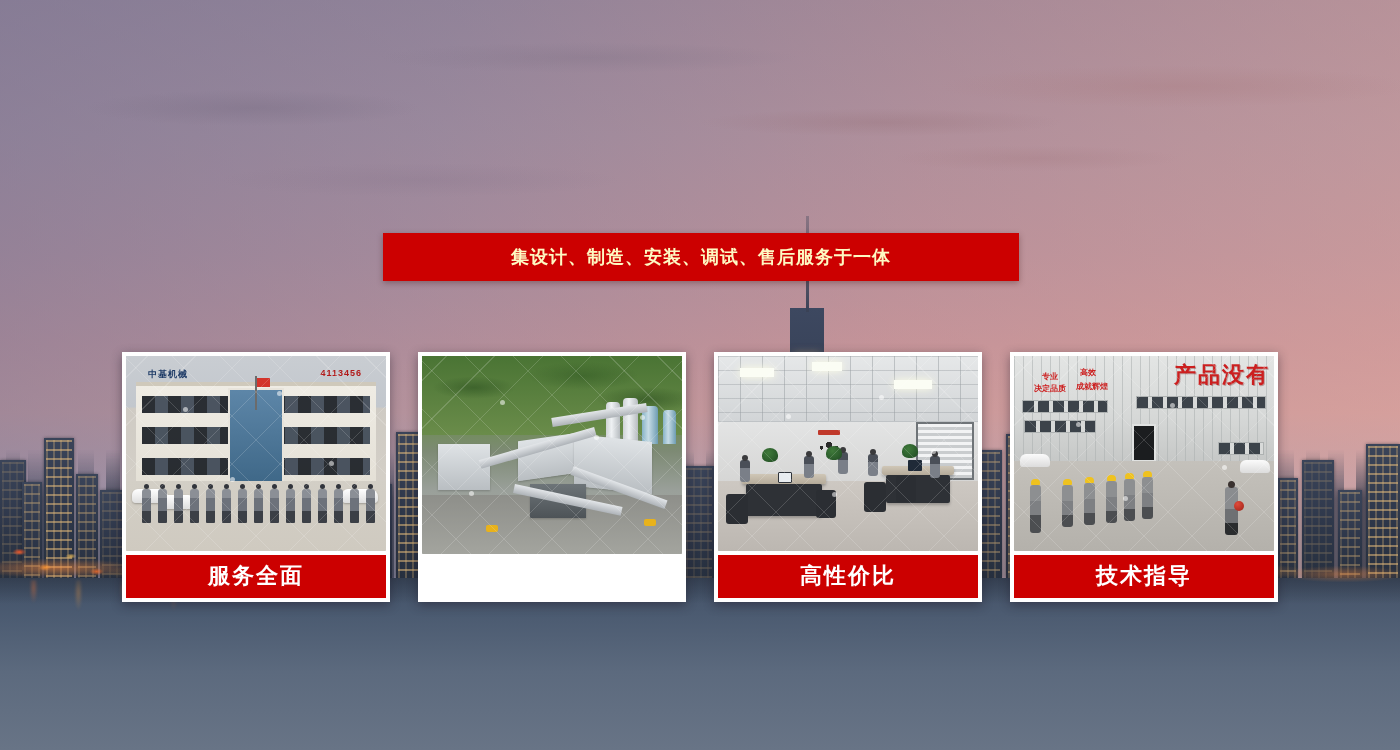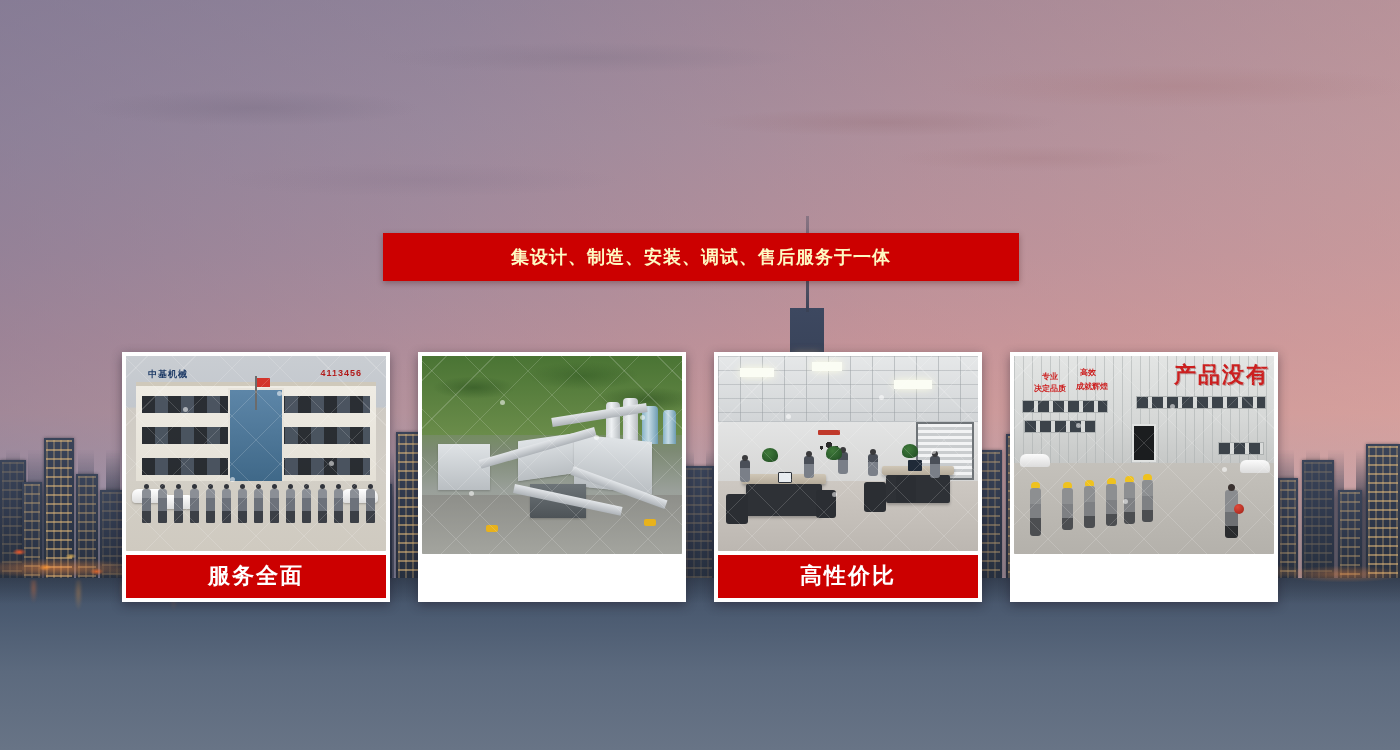--- a/index.html
+++ b/index.html
@@ -640,6 +640,7 @@
           <div class="wm-dot" style="left:80%;top:56%;"></div>
         </div>
       </div>
+      <div class="card-label">技术指导</div>
     </div>
 
   </div>

